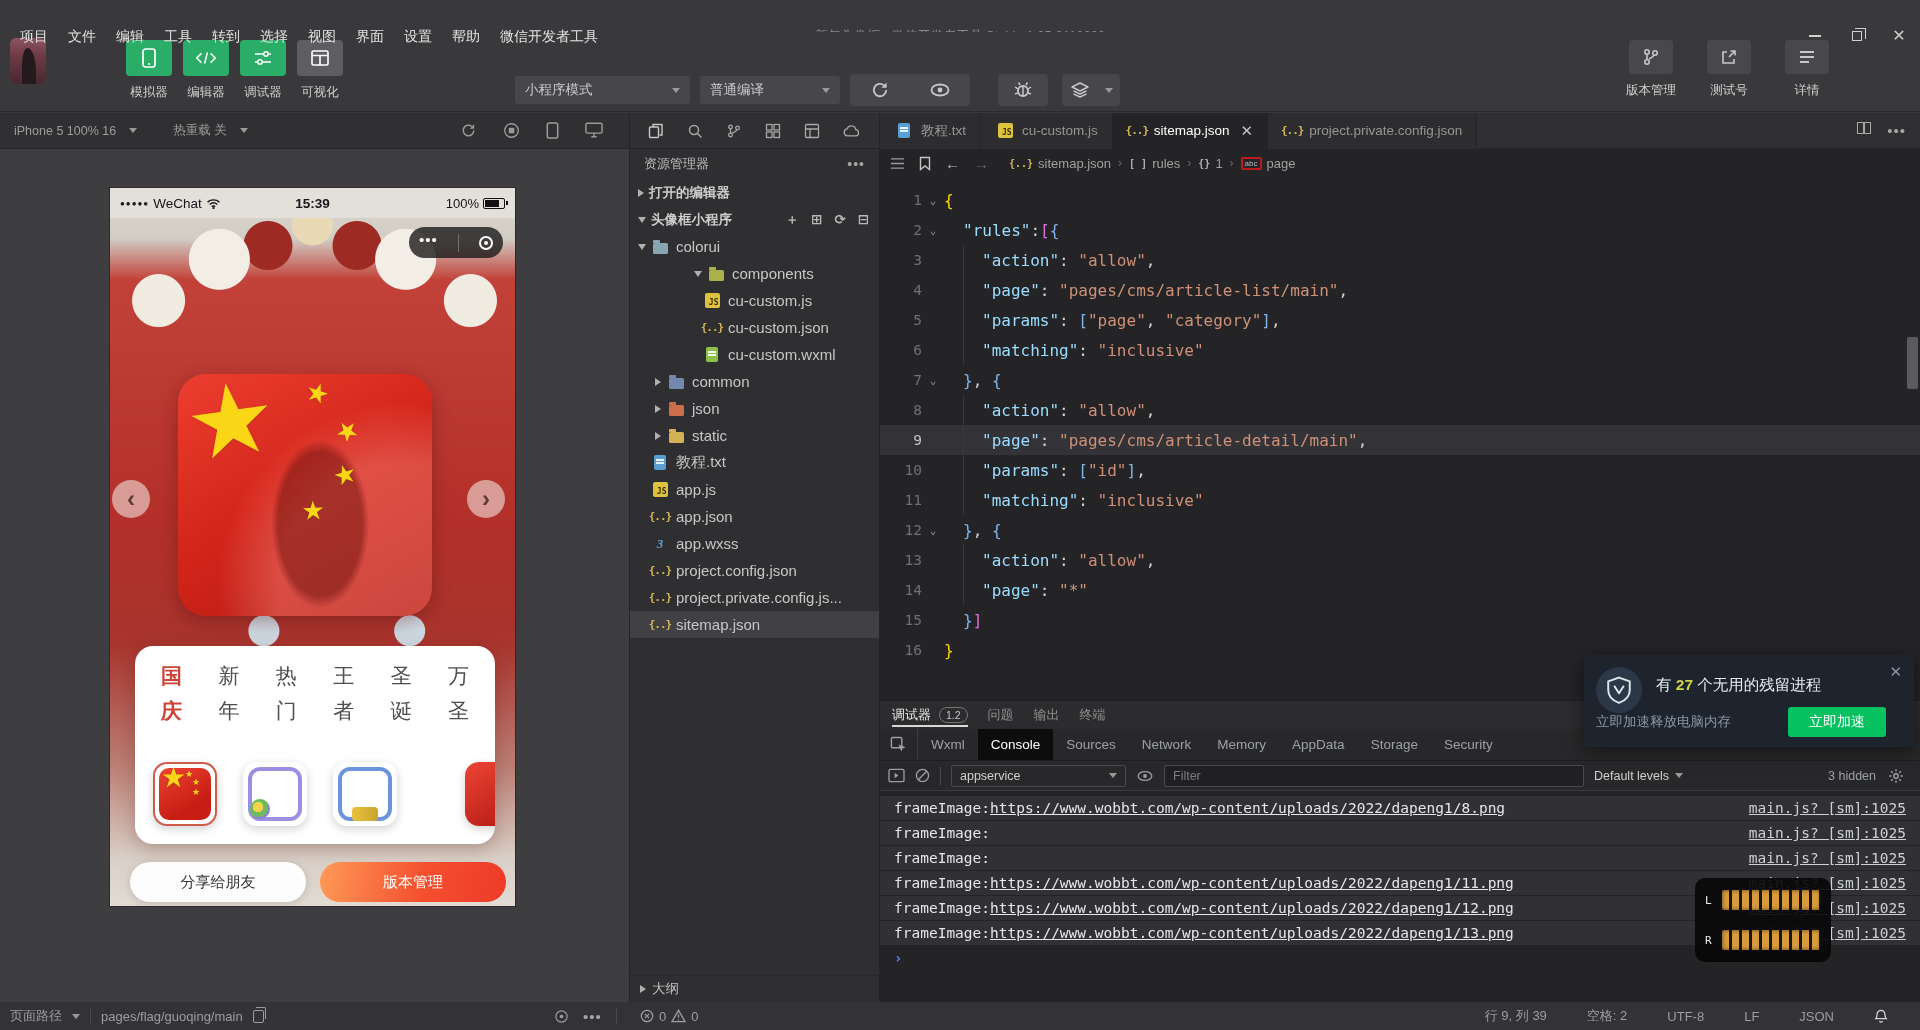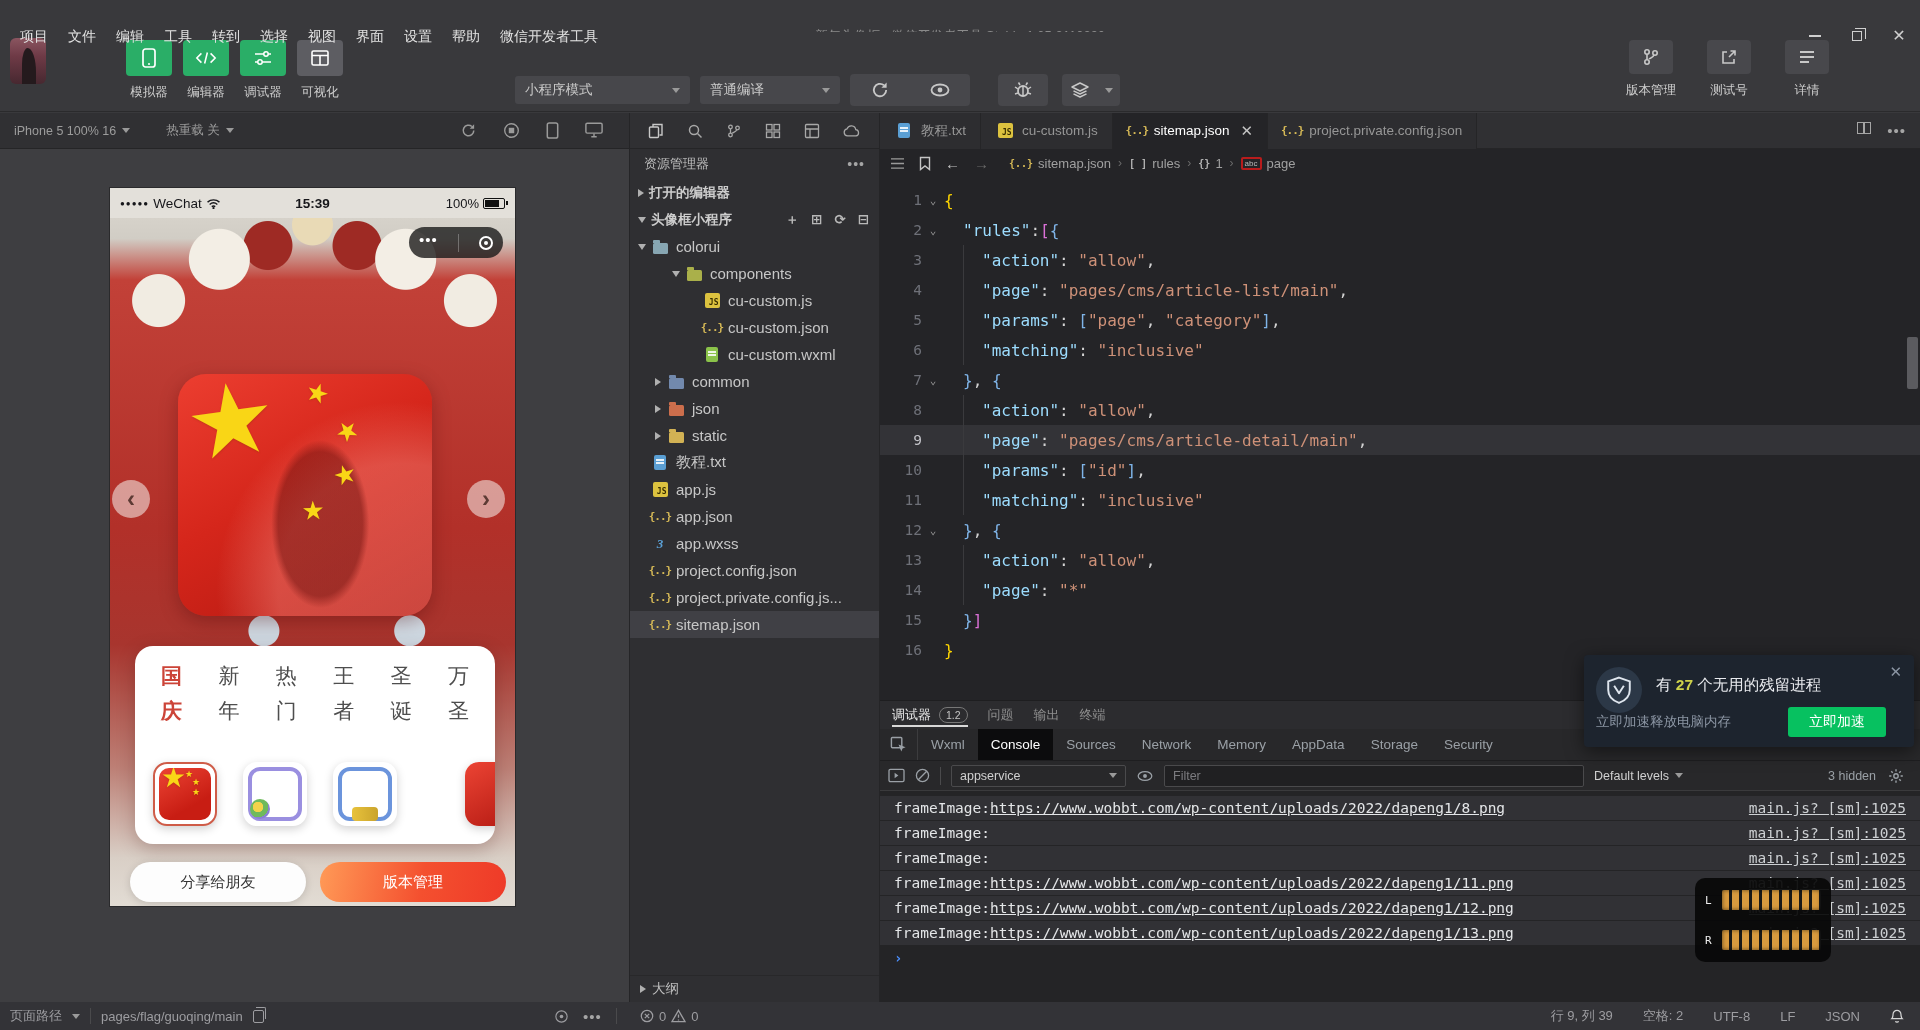--- a/index.html
+++ b/index.html
@@ -51,7 +51,7 @@
 
   
   .sim-strip{padding-left:14px;font-size:12.5px;color:#9c9c9c;gap:6px;}
-  .sim-strip .seg{display:flex;align-items:center;gap:6px;margin-right:30px;}
+  .sim-strip .seg{display:flex;align-items:center;gap:13px;margin-right:30px;}
   .sim-strip .icons{margin-left:auto;display:flex;gap:26px;padding-right:26px;}
 
   

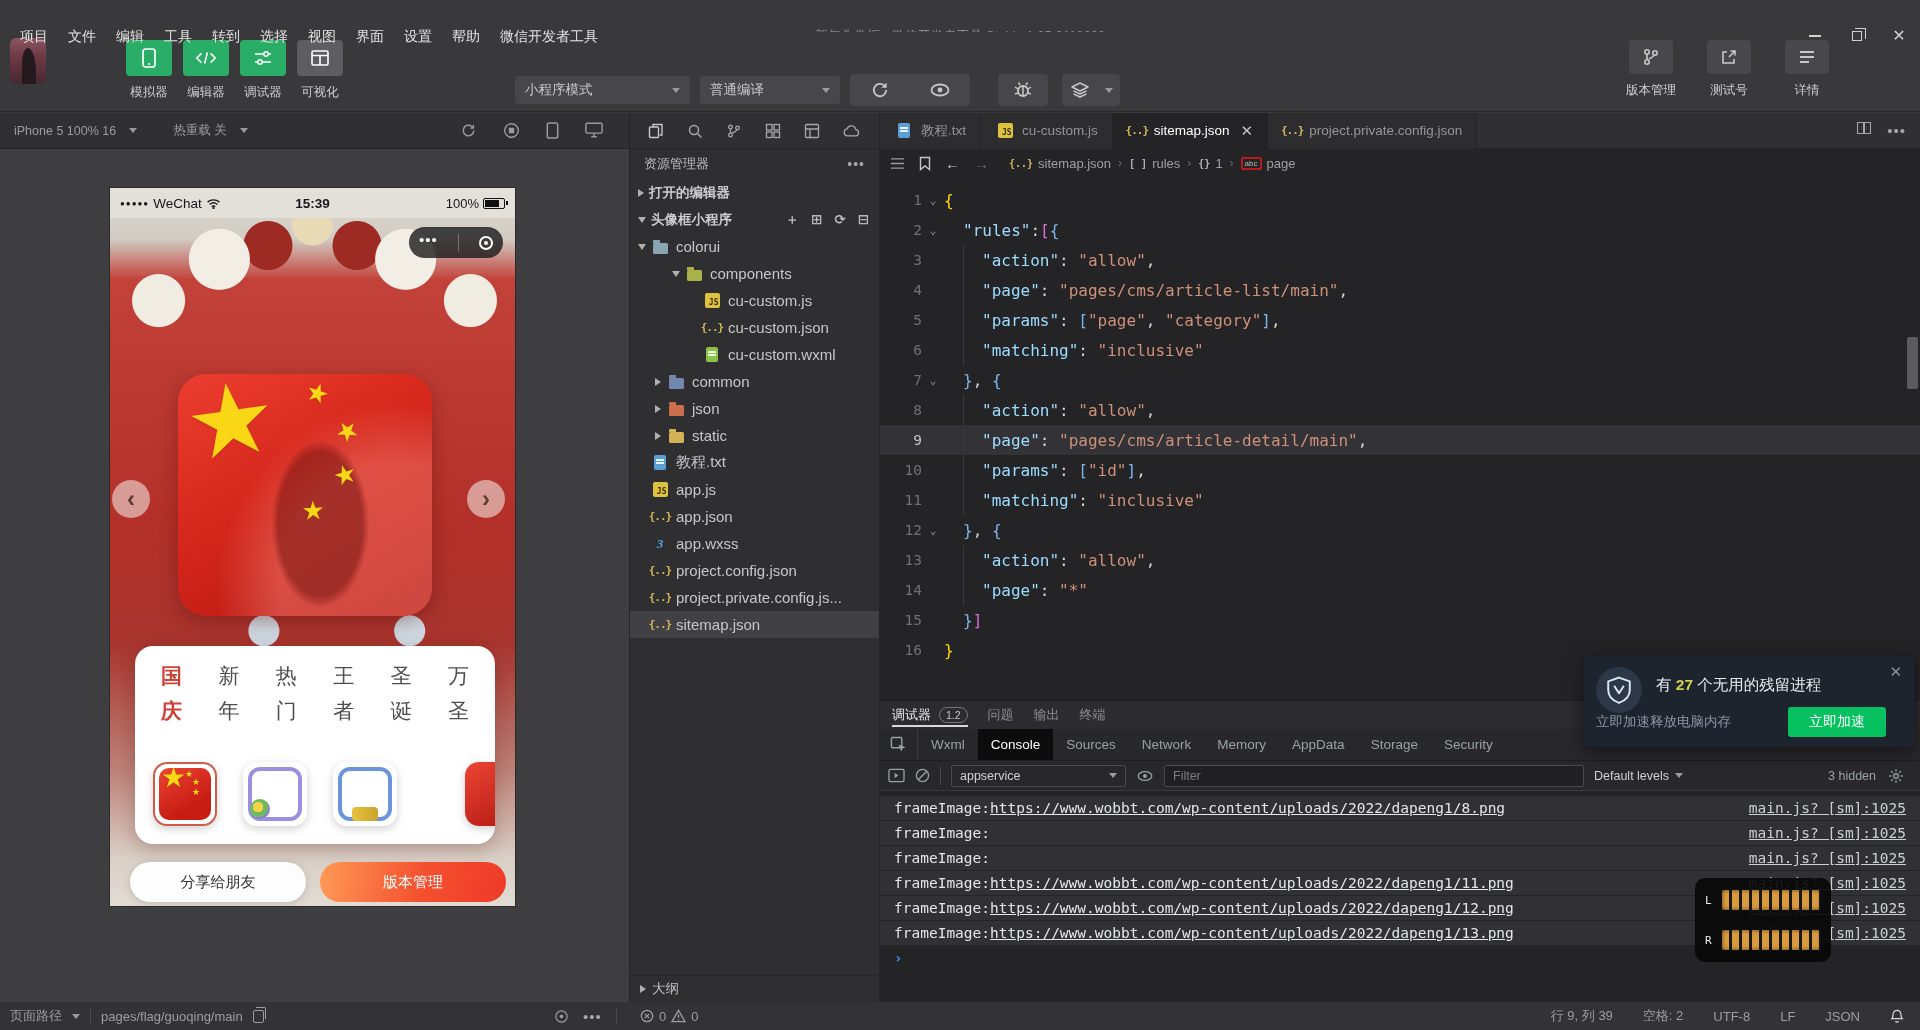--- a/index.html
+++ b/index.html
@@ -572,7 +572,7 @@
             </span>
             <span>colorui</span>
           </div>
-          <div class="trow" style="padding-left:38px">
+          <div class="trow" style="padding-left:60px">
             <span class="chev-slot">
               <span class="chev down"></span>
             </span>

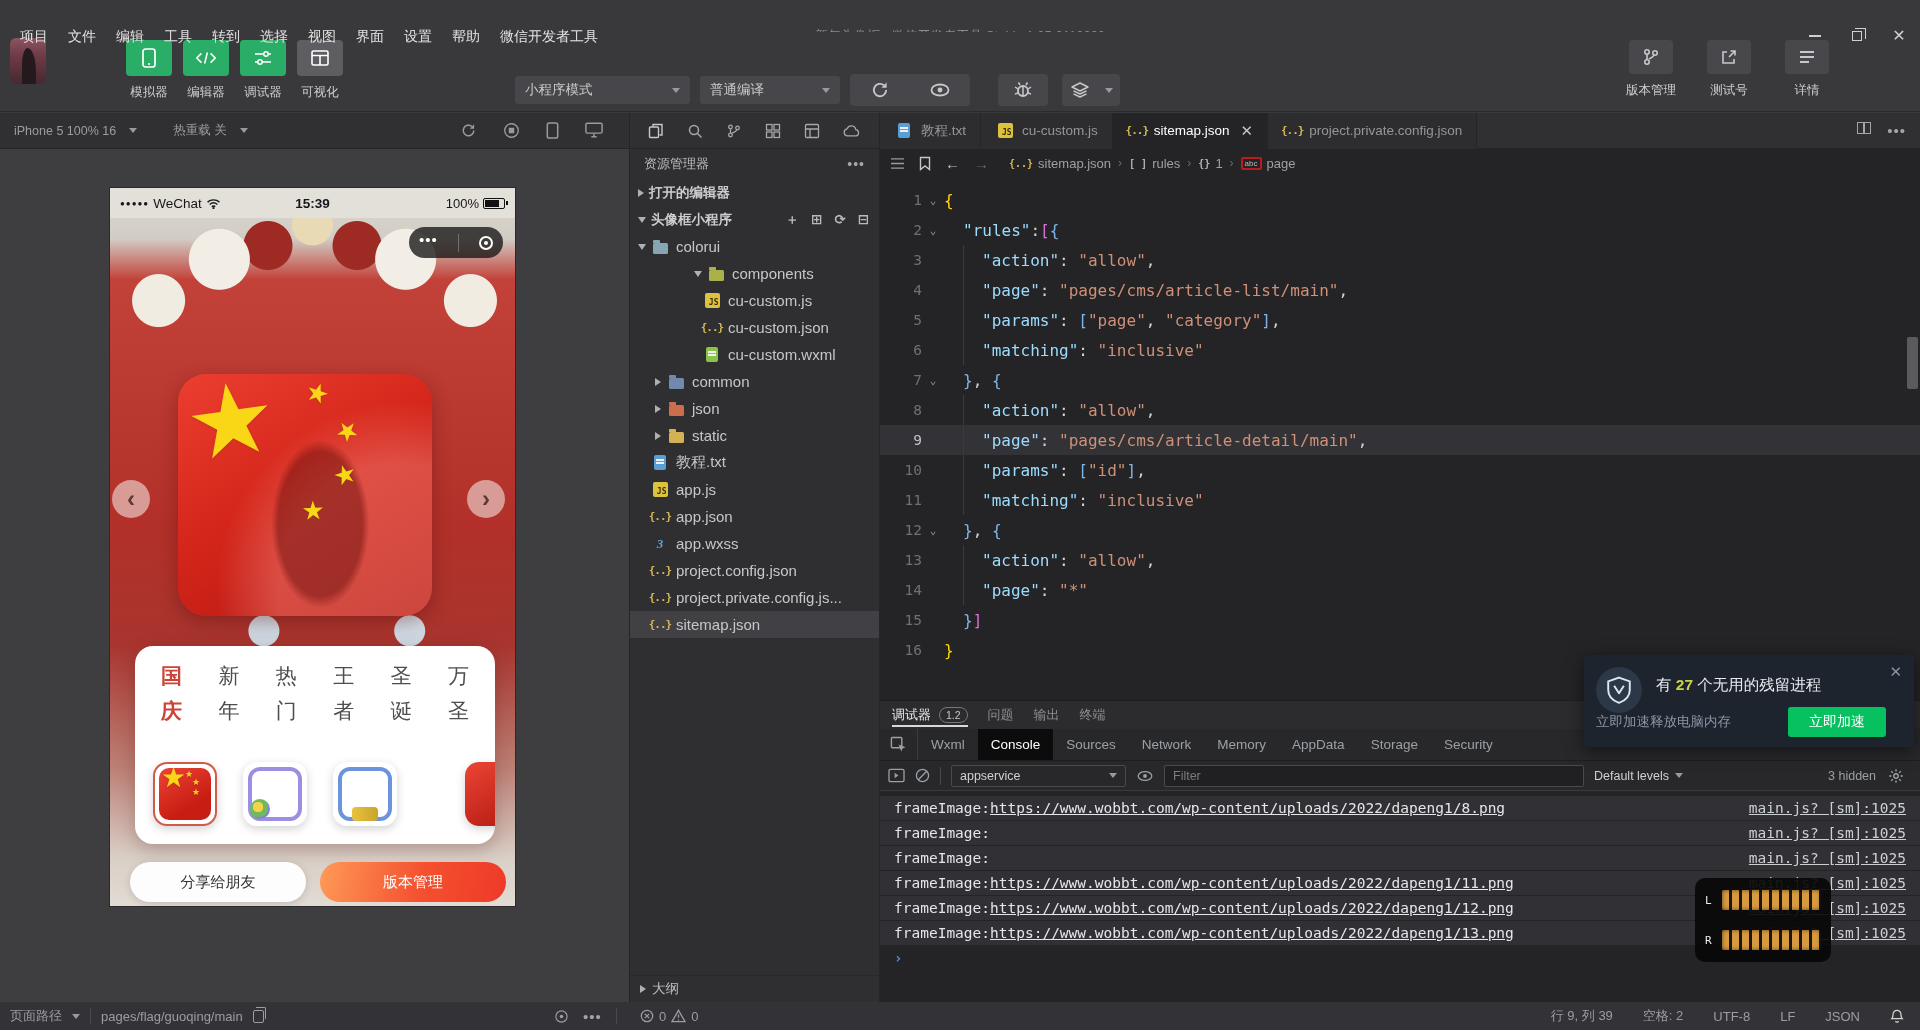--- a/index.html
+++ b/index.html
@@ -231,7 +231,7 @@
   .sb-copy::before{content:"";position:absolute;left:2px;top:-4px;width:9px;height:11px;border:1.5px solid #9d9da1;border-left:none;border-bottom:none;border-radius:0 2px 0 0;}
   .sb-mid{display:flex;align-items:center;gap:14px;position:absolute;left:554px;}
   .sb-errs{position:absolute;left:640px;display:flex;align-items:center;gap:5px;}
-  .sb-right{margin-left:auto;display:flex;align-items:center;gap:30px;padding-right:16px;text-align:center;}
+  .sb-right{margin-left:auto;display:flex;align-items:center;gap:40px;padding-right:32px;text-align:center;}
 
   
   .popup{position:absolute;right:6px;top:655px;width:330px;height:92px;background:#1d242e;border-radius:4px;

